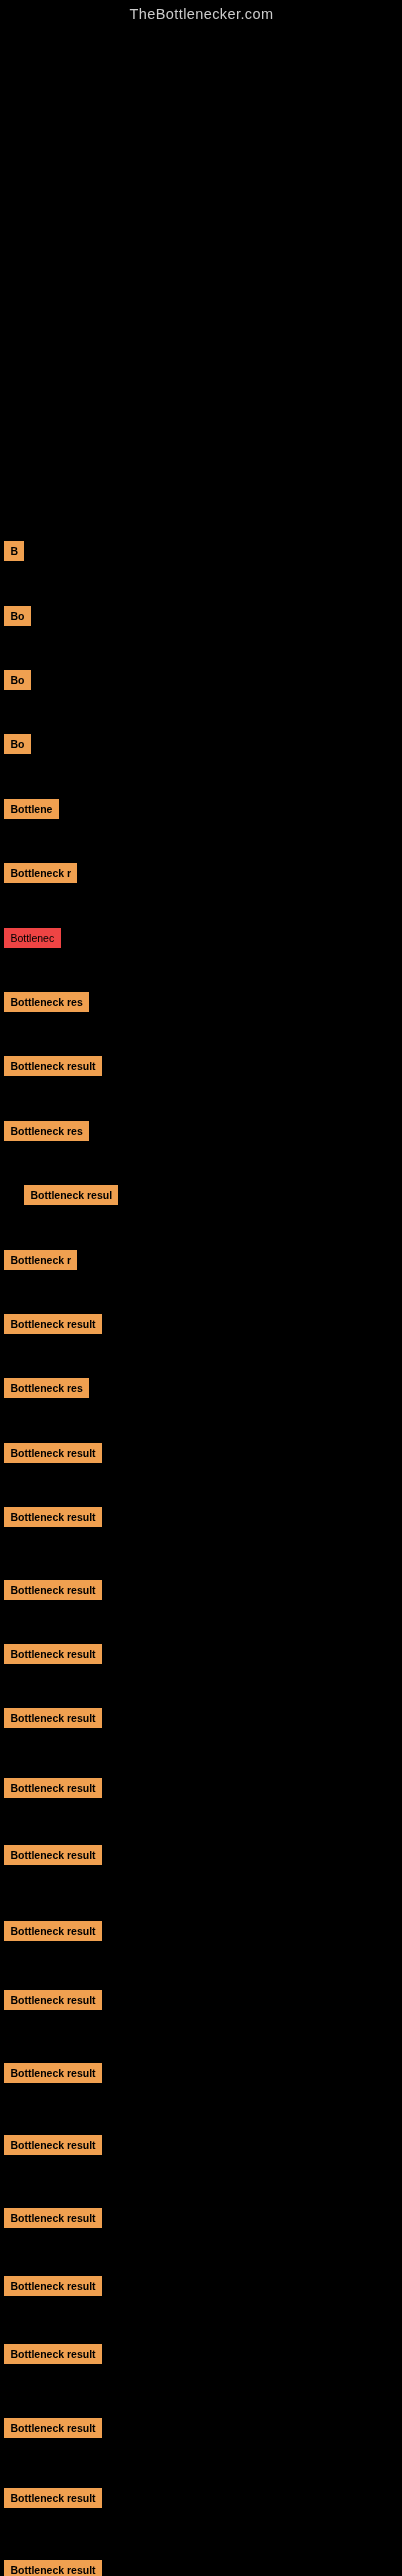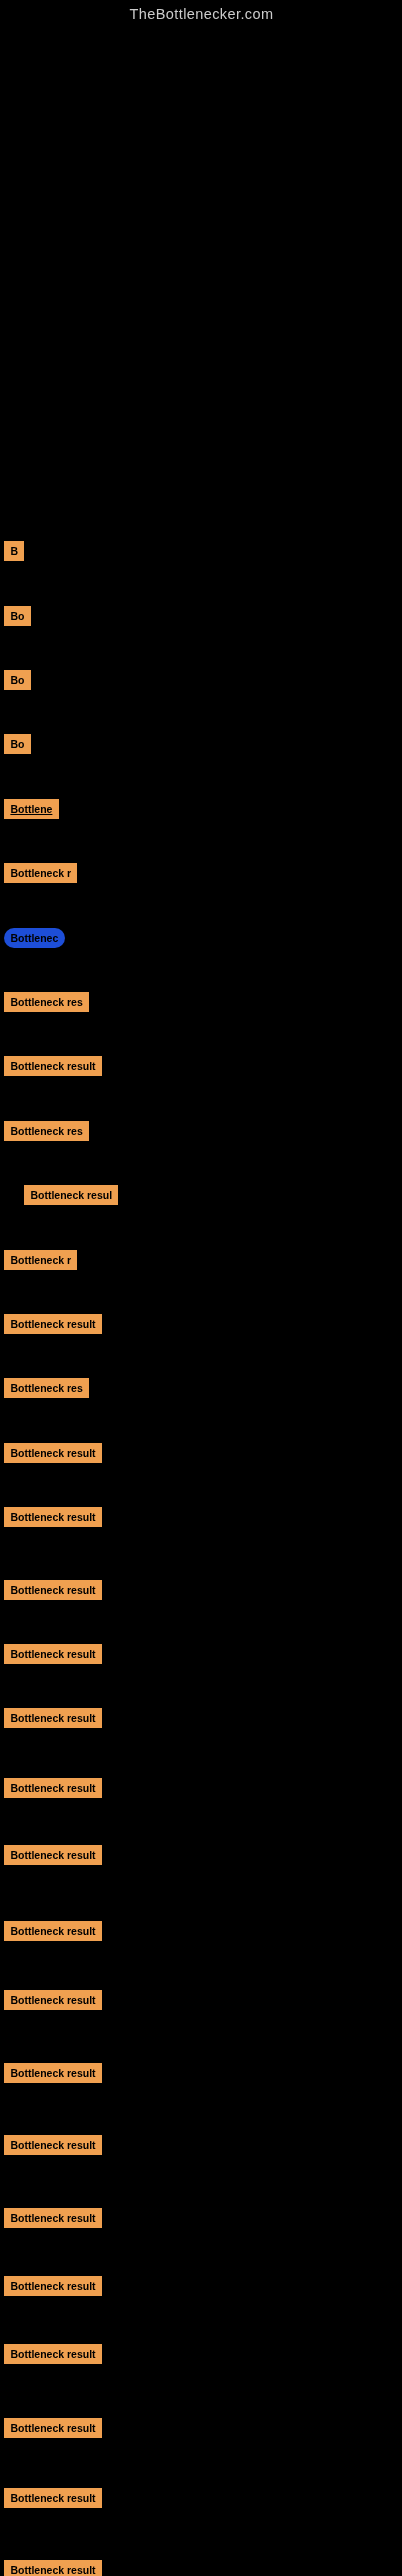--- a/index.html
+++ b/index.html
@@ -29,7 +29,7 @@
     <div style="position: absolute; top: 580px; left: 4px;"><span style="background-color: rgb(240, 160, 80); color: rgb(0, 0, 0); font-size: 10.5px; font-weight: bold; padding: 4px 6.4px; display: inline-block; white-space: nowrap;">Bo</span></div>
     <div style="position: absolute; top: 644px; left: 4px;"><span style="background-color: rgb(240, 160, 80); color: rgb(0, 0, 0); font-size: 10.5px; font-weight: bold; padding: 4px 6.4px; display: inline-block; white-space: nowrap;">Bo</span></div>
     <div style="position: absolute; top: 708px; left: 4px;"><span style="background-color: rgb(240, 160, 80); color: rgb(0, 0, 0); font-size: 10.5px; font-weight: bold; padding: 4px 6.4px; display: inline-block; white-space: nowrap;">Bo</span></div>
-    <div style="position: absolute; top: 773px; left: 4px;"><span style="background-color: rgb(240, 160, 80); color: rgb(0, 0, 0); font-size: 10.5px; font-weight: bold; padding: 4px 6.4px; display: inline-block; white-space: nowrap; text-decoration: underline;">Bottlene</span></div>
+    <div style="position: absolute; top: 773px; left: 4px;"><span style="background-color: rgb(240, 160, 80); color: rgb(0, 0, 0); font-size: 10.5px; font-weight: bold; padding: 4px 6.4px; display: inline-block; white-space: nowrap;">Bottlene</span></div>
     <div style="position: absolute; top: 837px; left: 4px;"><span style="background-color: rgb(240, 160, 80); color: rgb(0, 0, 0); font-size: 10.5px; font-weight: bold; padding: 4px 6.4px; display: inline-block; white-space: nowrap;">Bottleneck r</span></div>
     <div style="position: absolute; top: 902px; left: 4px;"><span style="background-color: #1d4ed8; color: rgb(0, 0, 0); font-size: 10.5px; font-weight: bold; padding: 4px 6.4px; display: inline-block; white-space: nowrap; border-radius: 10px;">Bottlenec</span></div>
     <div style="position: absolute; top: 966px; left: 4px;"><span style="background-color: rgb(240, 160, 80); color: rgb(0, 0, 0); font-size: 10.5px; font-weight: bold; padding: 4px 6.4px; display: inline-block; white-space: nowrap;">Bottleneck res</span></div>

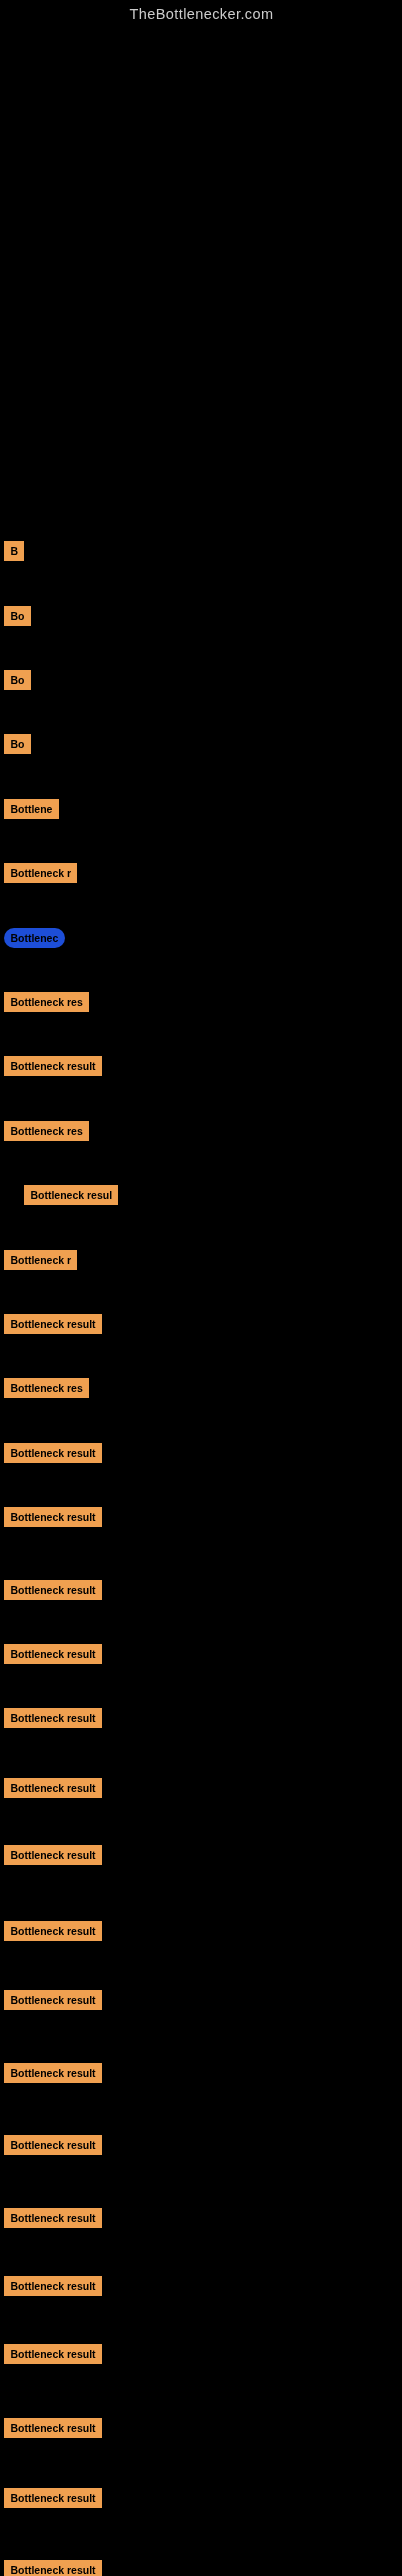--- a/index.html
+++ b/index.html
@@ -31,7 +31,7 @@
     <div style="position: absolute; top: 708px; left: 4px;"><span style="background-color: rgb(240, 160, 80); color: rgb(0, 0, 0); font-size: 10.5px; font-weight: bold; padding: 4px 6.4px; display: inline-block; white-space: nowrap;">Bo</span></div>
     <div style="position: absolute; top: 773px; left: 4px;"><span style="background-color: rgb(240, 160, 80); color: rgb(0, 0, 0); font-size: 10.5px; font-weight: bold; padding: 4px 6.4px; display: inline-block; white-space: nowrap;">Bottlene</span></div>
     <div style="position: absolute; top: 837px; left: 4px;"><span style="background-color: rgb(240, 160, 80); color: rgb(0, 0, 0); font-size: 10.5px; font-weight: bold; padding: 4px 6.4px; display: inline-block; white-space: nowrap;">Bottleneck r</span></div>
-    <div style="position: absolute; top: 902px; left: 4px;"><span style="background-color: #1d4ed8; color: rgb(0, 0, 0); font-size: 10.5px; font-weight: bold; padding: 4px 6.4px; display: inline-block; white-space: nowrap; border-radius: 10px;">Bottlenec</span></div>
+    <div style="position: absolute; top: 902px; left: 4px;"><span style="background-color: #ef4444; color: rgb(0, 0, 0); font-size: 10.5px; font-weight: normal; padding: 4px 6.4px; display: inline-block; white-space: nowrap;">Bottlenec</span></div>
     <div style="position: absolute; top: 966px; left: 4px;"><span style="background-color: rgb(240, 160, 80); color: rgb(0, 0, 0); font-size: 10.5px; font-weight: bold; padding: 4px 6.4px; display: inline-block; white-space: nowrap;">Bottleneck res</span></div>
     <div style="position: absolute; top: 1030px; left: 4px;"><span style="background-color: rgb(240, 160, 80); color: rgb(0, 0, 0); font-size: 10.5px; font-weight: bold; padding: 4px 6.4px; display: inline-block; white-space: nowrap;">Bottleneck result</span></div>
     <div style="position: absolute; top: 1095px; left: 4px;"><span style="background-color: rgb(240, 160, 80); color: rgb(0, 0, 0); font-size: 10.5px; font-weight: bold; padding: 4px 6.4px; display: inline-block; white-space: nowrap;">Bottleneck res</span></div>

